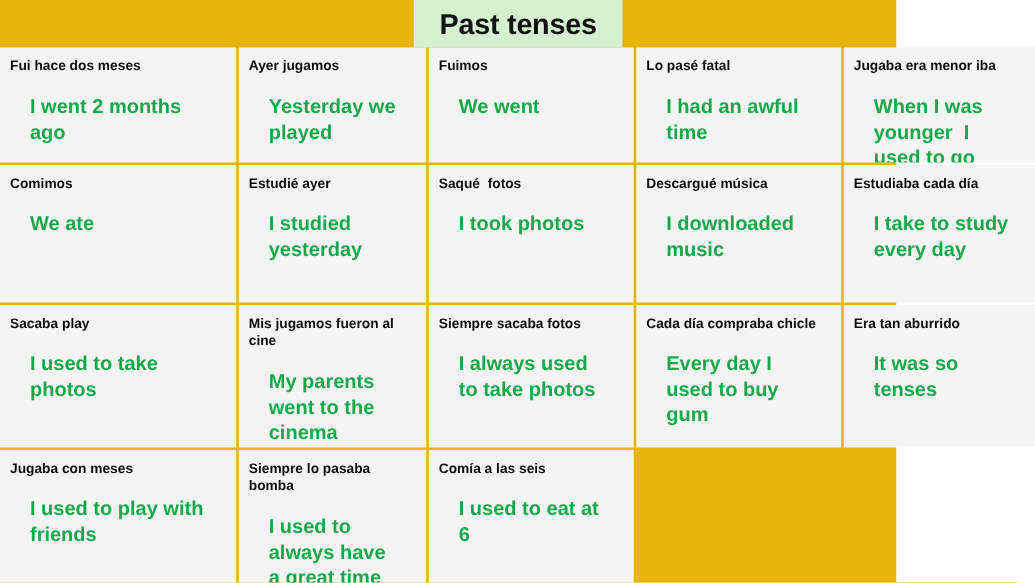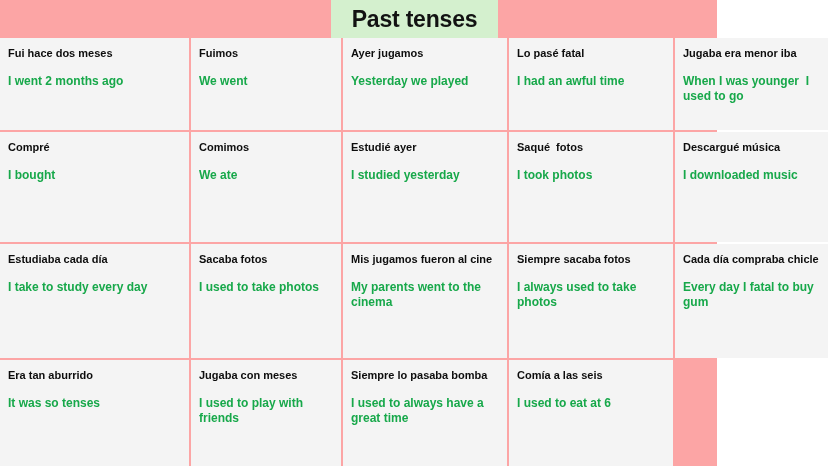--- a/index.html
+++ b/index.html
@@ -17,7 +17,7 @@
     position: relative;
     width: 717px;
     height: 466px;
-    background: #fca5a5;
+    background: #eab308;
   }
 
   

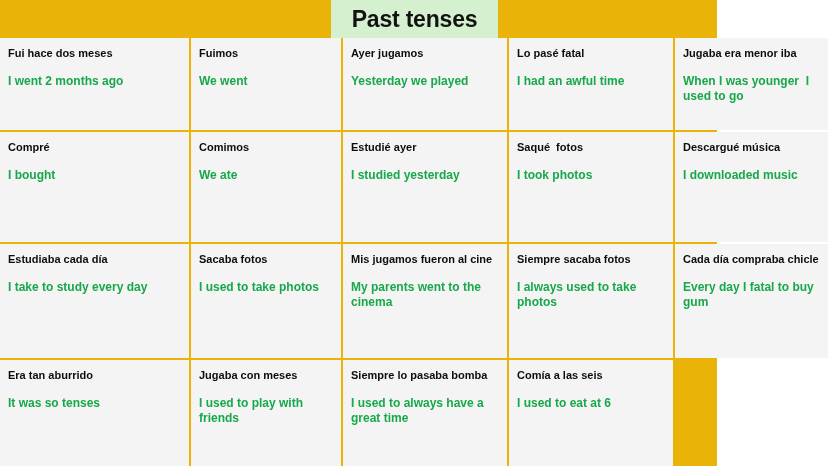--- a/index.html
+++ b/index.html
@@ -95,12 +95,12 @@
       <p class="en">I went 2 months ago</p>
     </div>
     <div class="cell">
+      <p class="es">Ayer jugamos</p>
+      <p class="en">Yesterday we played</p>
+    </div>
+    <div class="cell">
       <p class="es">Fuimos</p>
       <p class="en">We went</p>
-    </div>
-    <div class="cell">
-      <p class="es">Ayer jugamos</p>
-      <p class="en">Yesterday we played</p>
     </div>
     <div class="cell">
       <p class="es">Lo pasé fatal</p>

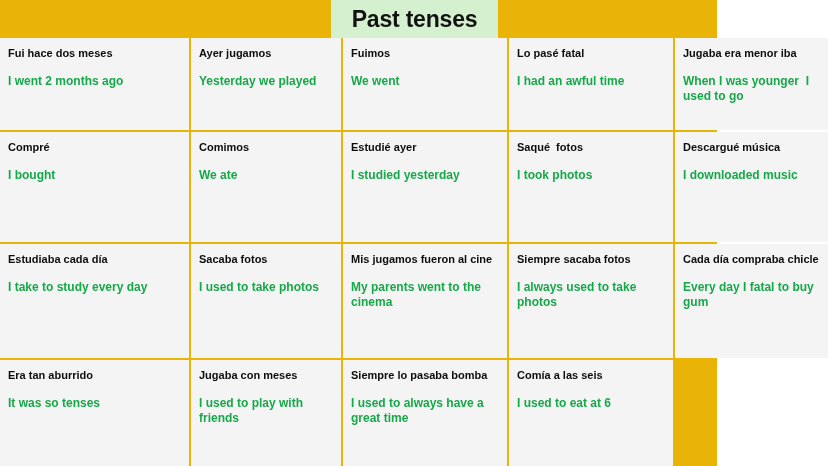--- a/index.html
+++ b/index.html
@@ -71,11 +71,11 @@
     white-space: pre-wrap;
   }
   .en {
-    font-size: 12px;
+    font-size: 16px;
     font-weight: bold;
     color: #17a84a;
     line-height: 1.28;
-    margin: 0;
+    margin: 16px;
     white-space: pre-wrap;
   }
 </style>

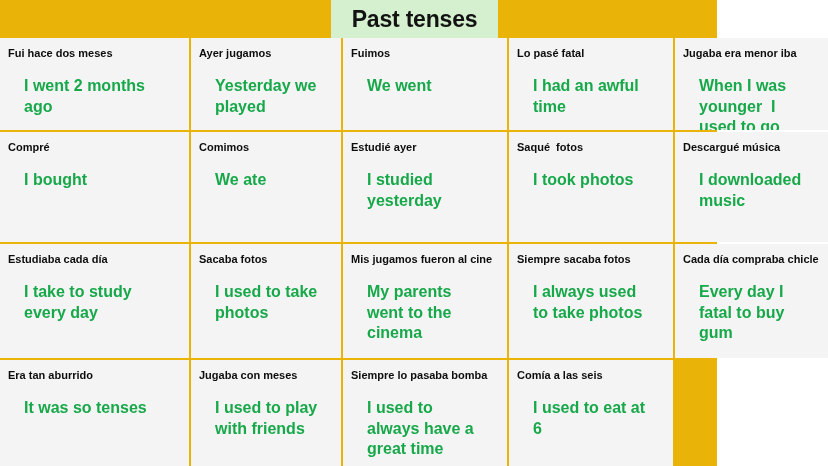--- a/index.html
+++ b/index.html
@@ -112,10 +112,6 @@
       <p class="en">When I was younger  I used to go</p>
     </div>
     <div class="cell">
-      <p class="es">Compré</p>
-      <p class="en">I bought</p>
-    </div>
-    <div class="cell">
       <p class="es">Comimos</p>
       <p class="en">We ate</p>
     </div>

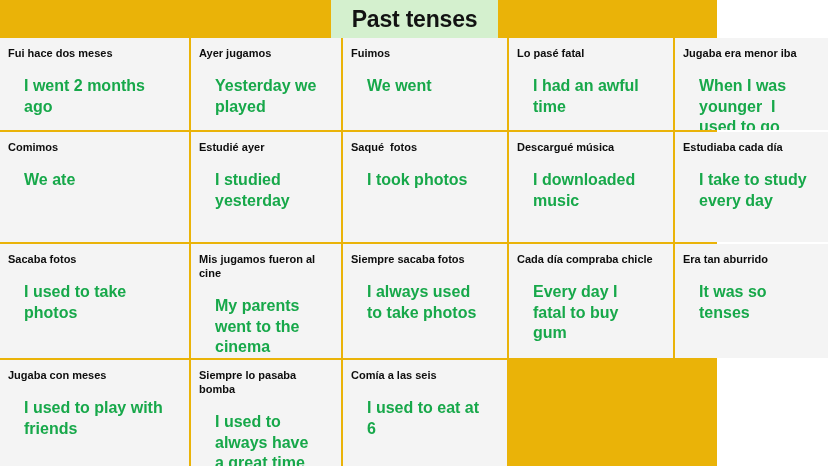--- a/index.html
+++ b/index.html
@@ -133,7 +133,7 @@
       <p class="en">I take to study every day</p>
     </div>
     <div class="cell">
-      <p class="es">Sacaba fotos</p>
+      <p class="es">Sacaba play</p>
       <p class="en">I used to take photos</p>
     </div>
     <div class="cell">

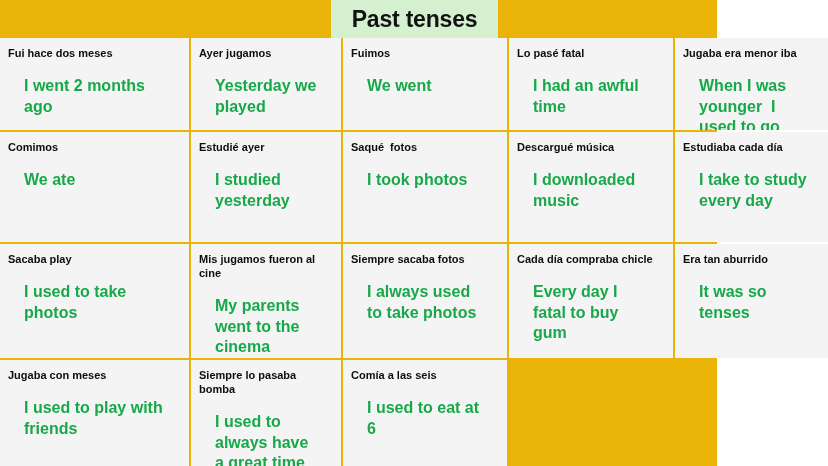--- a/index.html
+++ b/index.html
@@ -147,7 +147,7 @@
 
     <div class="cell">
       <p class="es">Cada día compraba chicle</p>
-      <p class="en">Every day I fatal to buy gum</p>
+      <p class="en">Every day I used to buy gum</p>
     </div>
     <div class="cell">
       <p class="es">Era tan aburrido</p>

